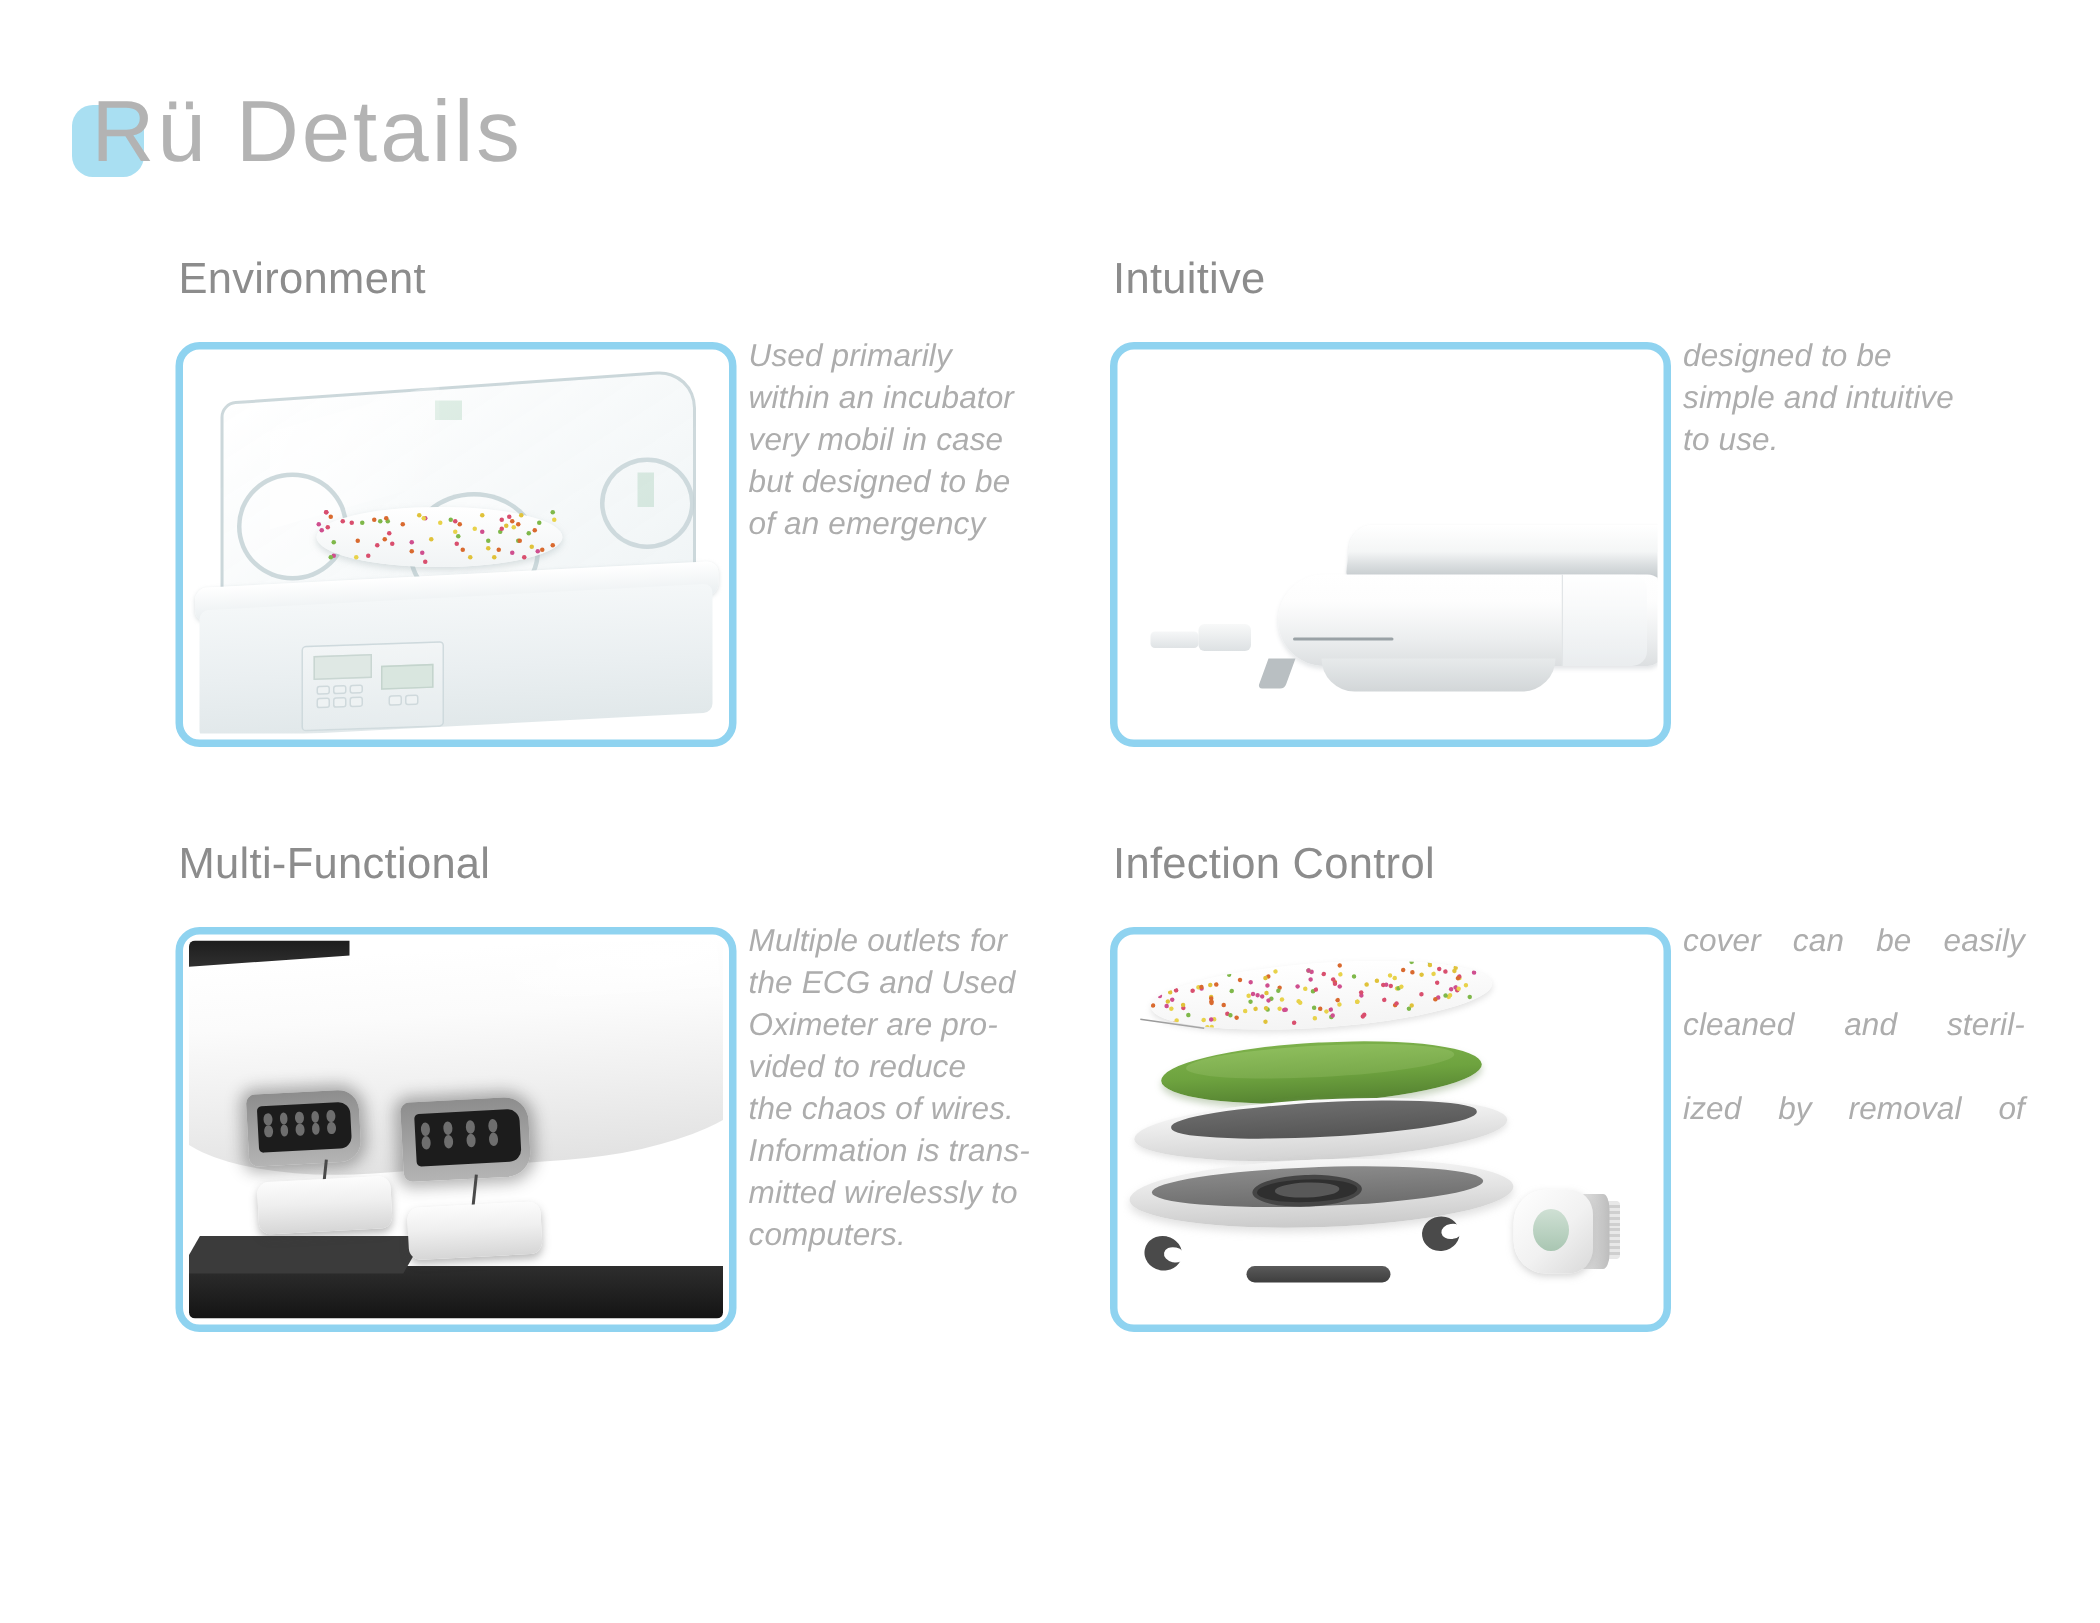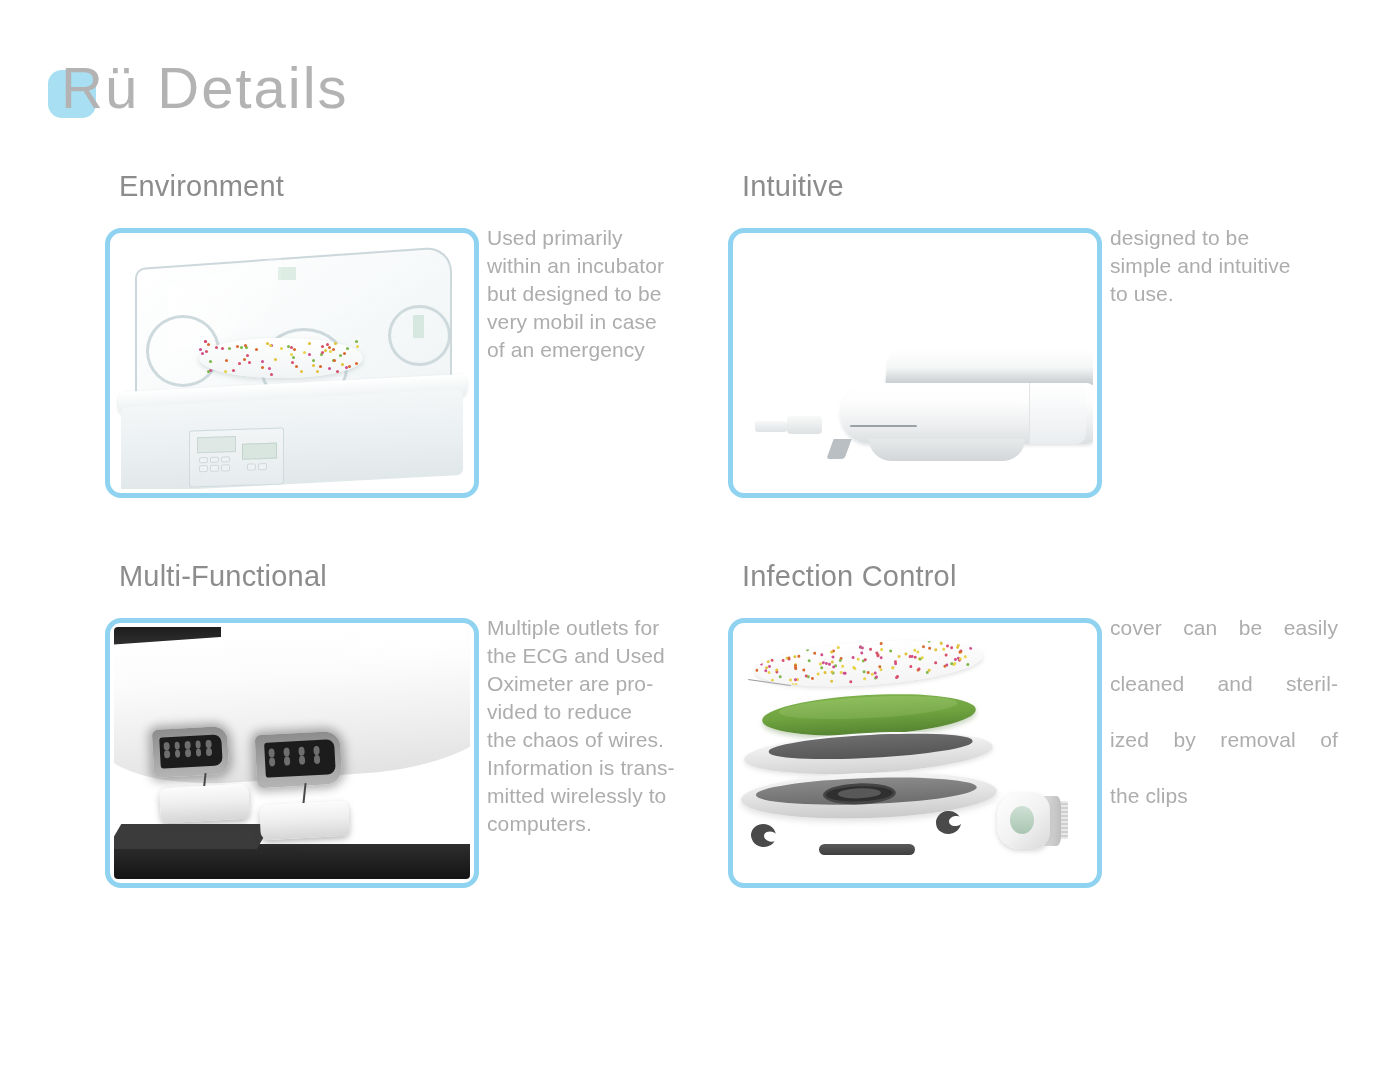--- a/index.html
+++ b/index.html
@@ -79,10 +79,11 @@
 
   .feature-body {
     position: absolute;
-    left: 0;
+    left: 12px;
     top: 58px;
     width: 624px;
     height: 280px;
+    font-style: italic;
   }
 
   

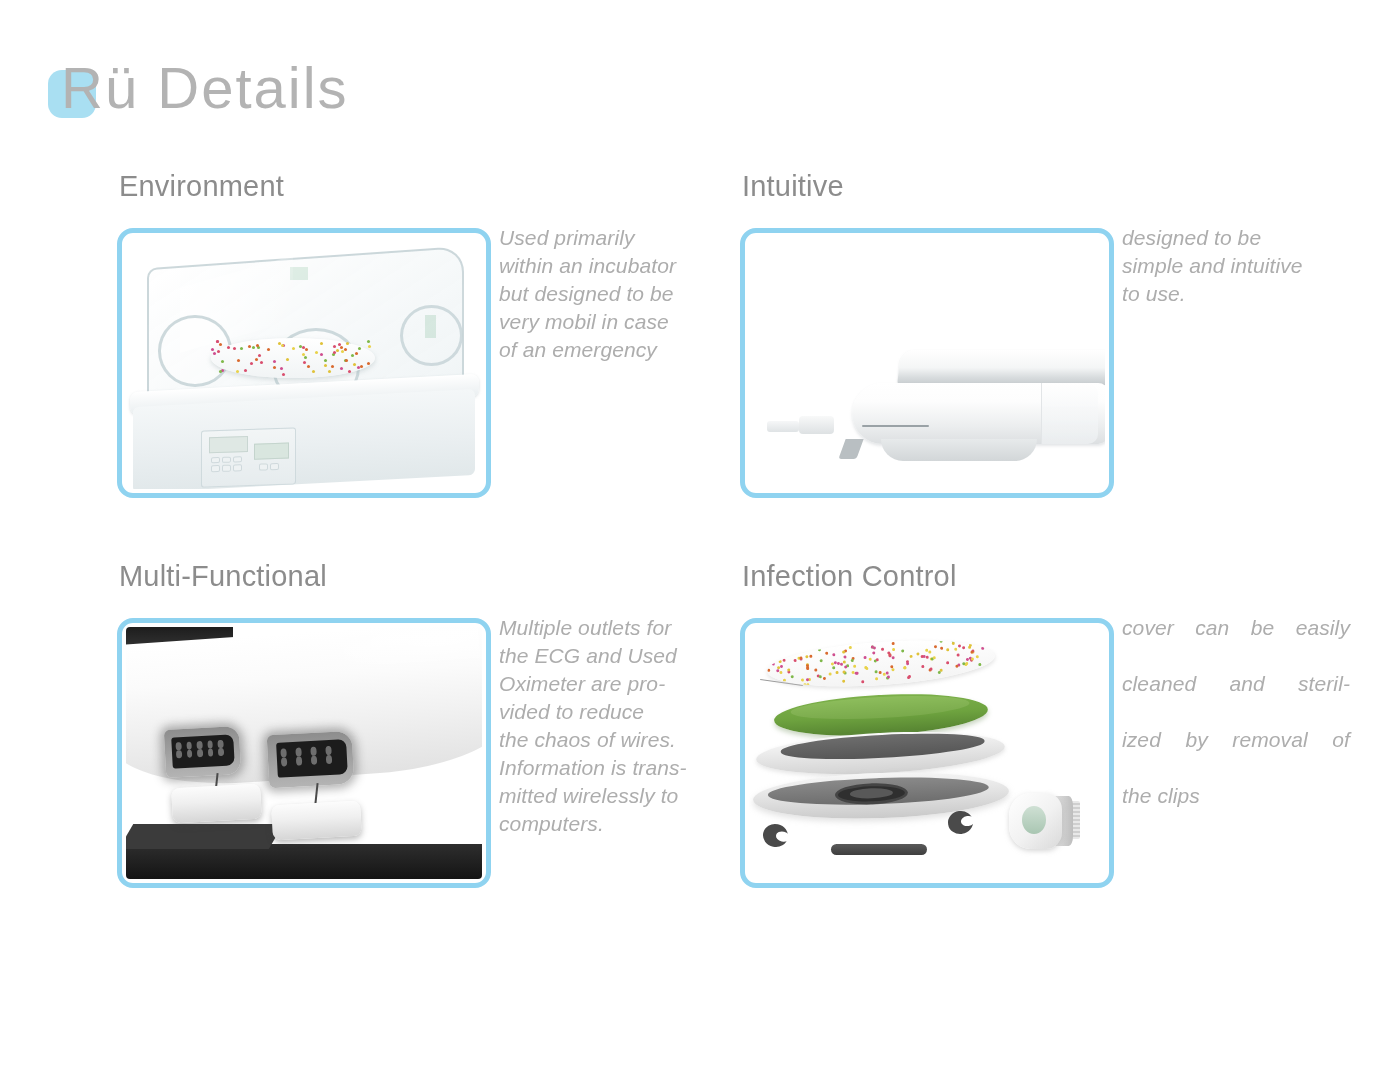--- a/index.html
+++ b/index.html
@@ -658,8 +658,8 @@
         <div class="caption left-col">
           <span class="ln">Used primarily</span>
           <span class="ln">within an incubator</span>
+          <span class="ln">very mobil in case</span>
           <span class="ln">but designed to be</span>
-          <span class="ln">very mobil in case</span>
           <span class="ln">of an emergency</span>
         </div>
 

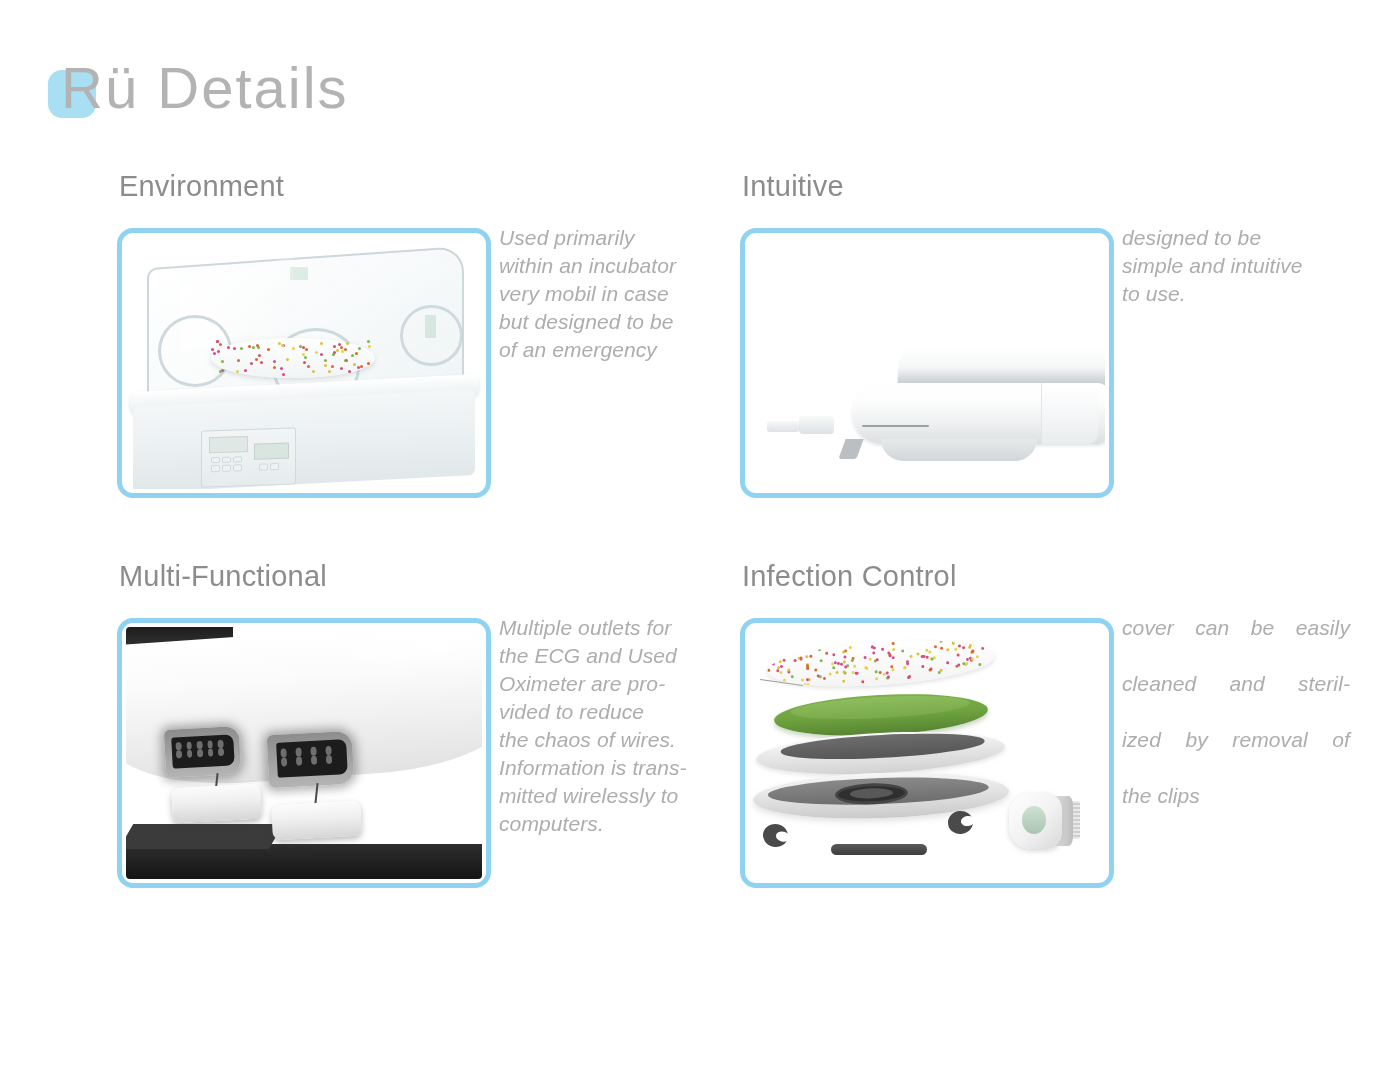--- a/index.html
+++ b/index.html
@@ -953,7 +953,6 @@
           <span class="ln">cover can be easily</span>
           <span class="ln">cleaned and steril-</span>
           <span class="ln">ized by removal of</span>
-          <span class="ln last">the clips</span>
         </div>
 
       </div>

